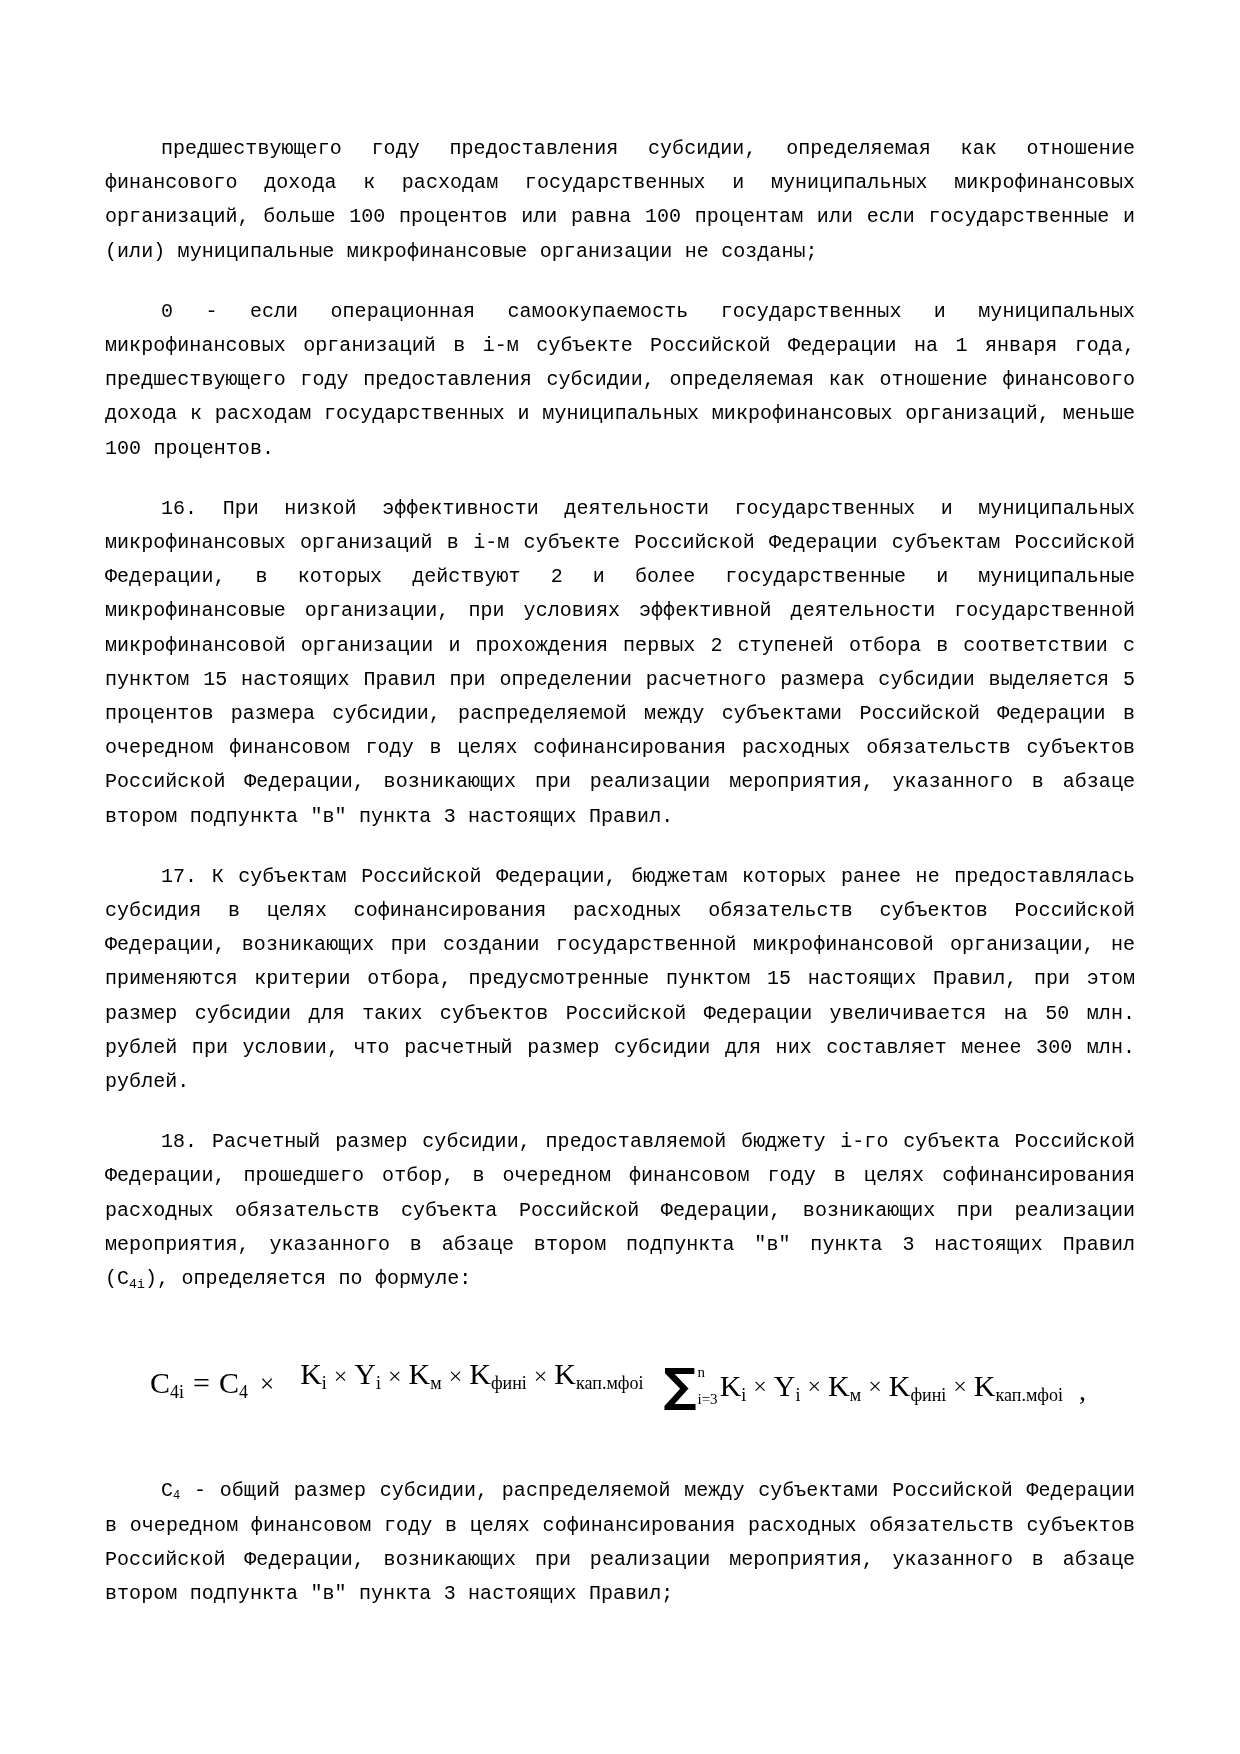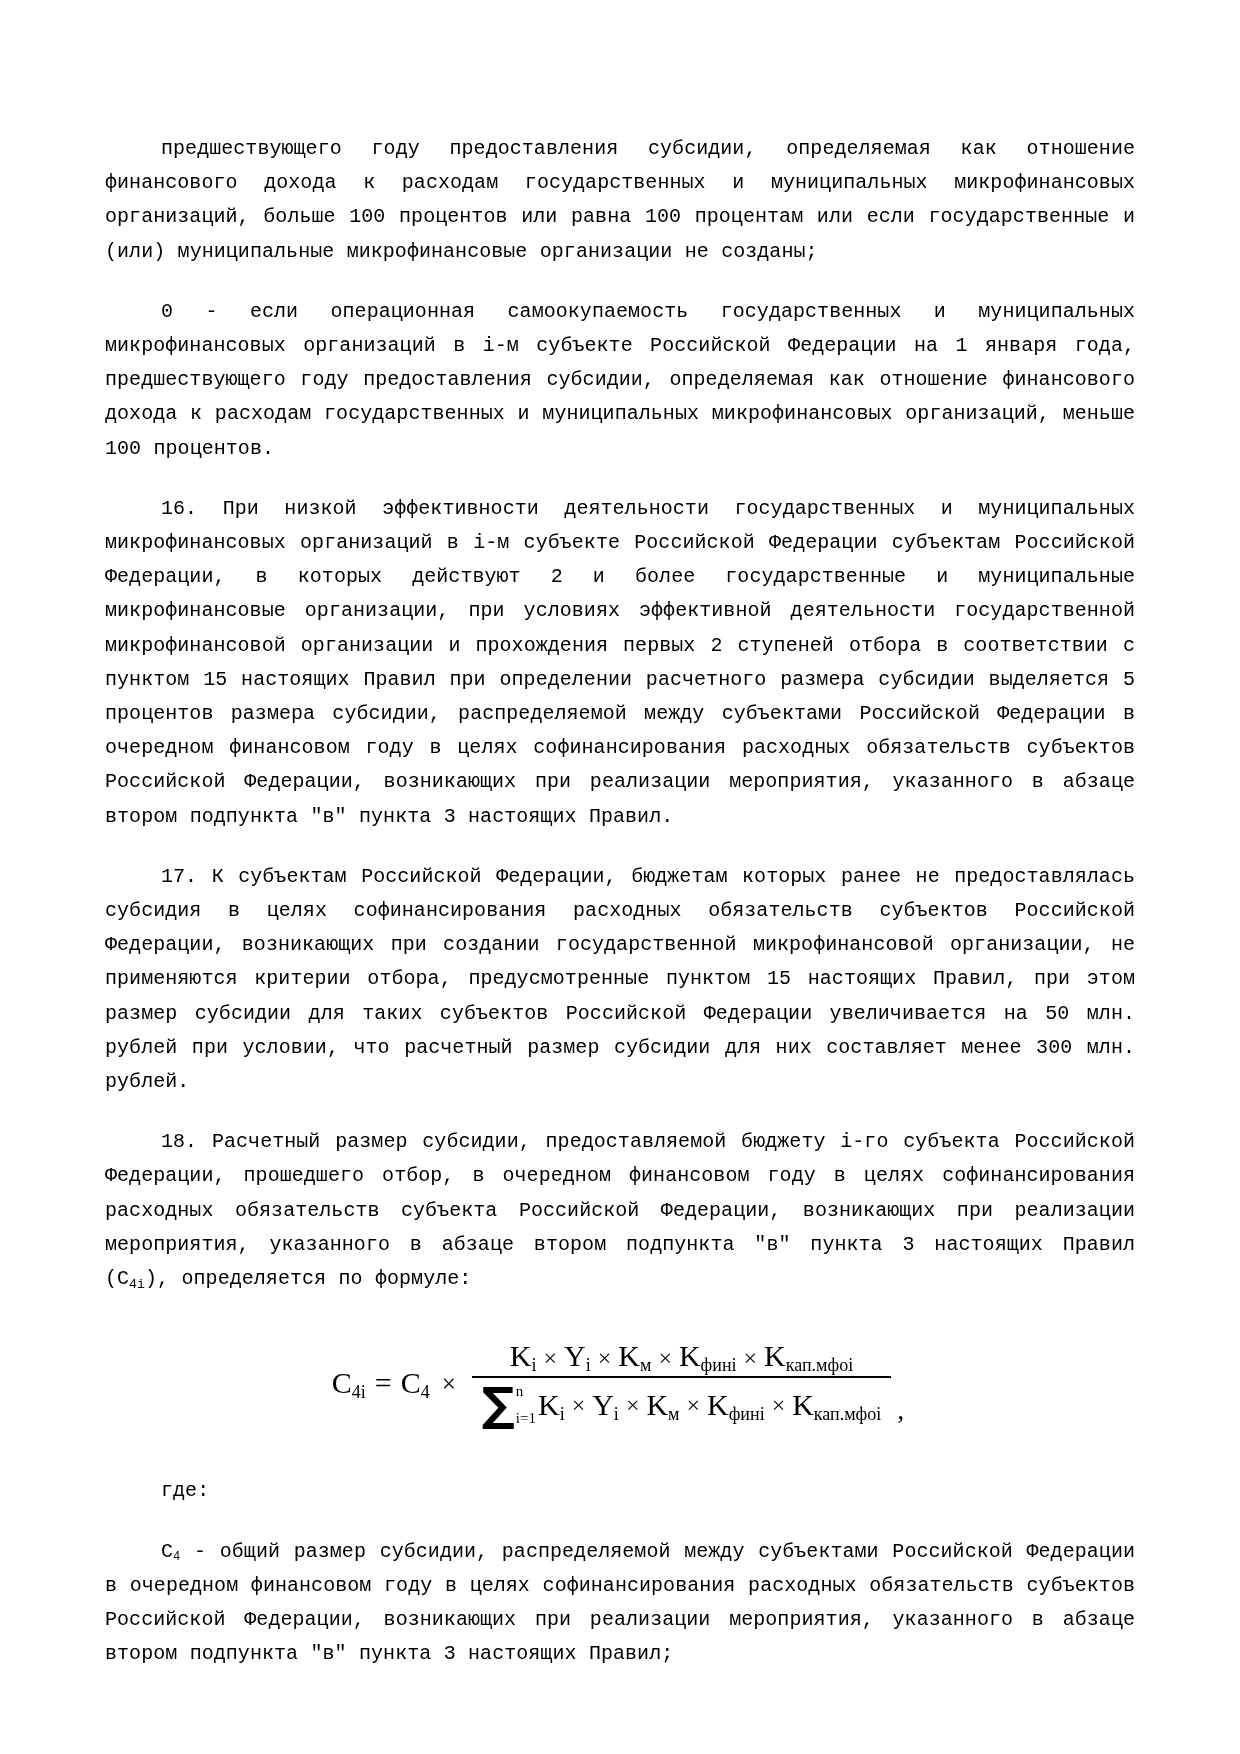--- a/index.html
+++ b/index.html
@@ -77,7 +77,7 @@
   }
   .frac {
     display: inline-flex;
-    flex-direction: column;
+    flex-direction: row;
     align-items: stretch;
     text-align: center;
   }

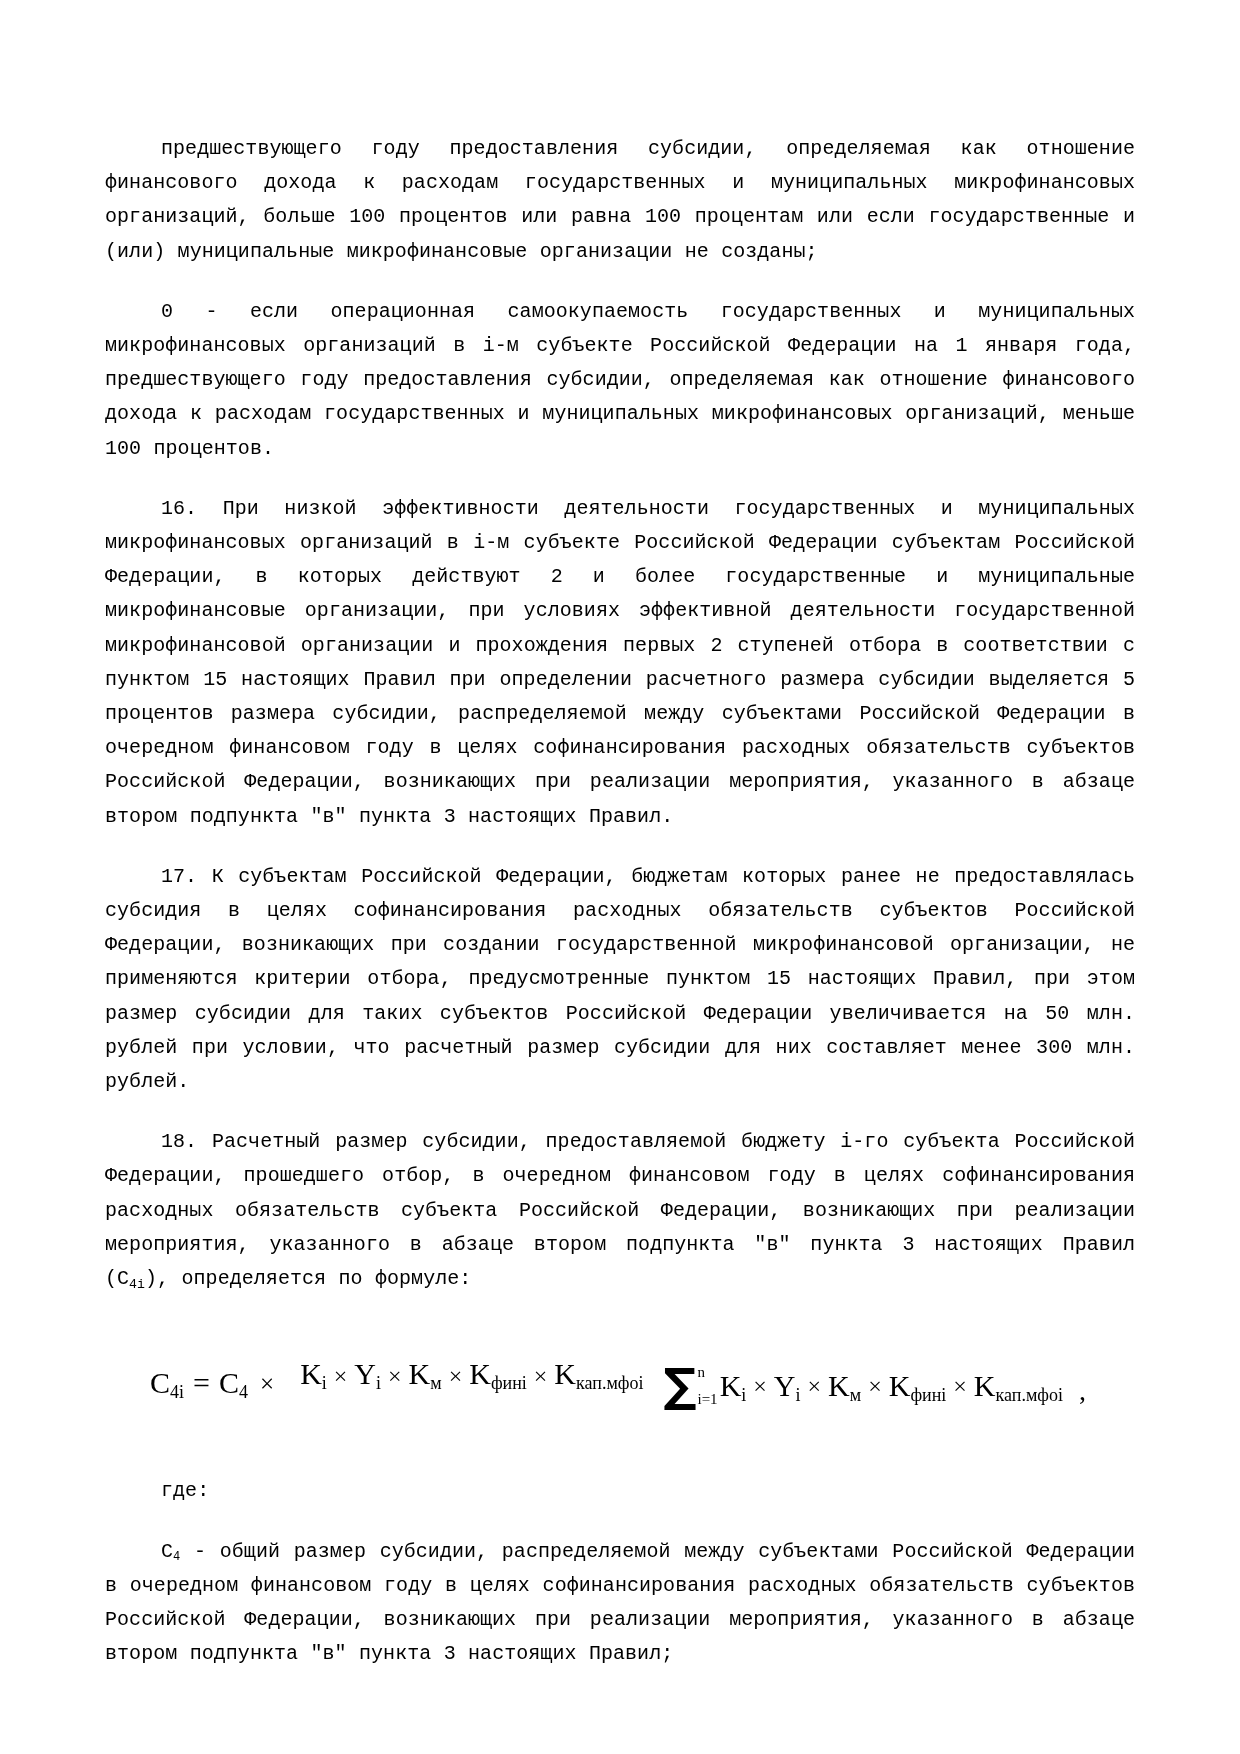--- a/index.html
+++ b/index.html
@@ -182,7 +182,7 @@
                 <span class="sig-glyph">∑</span>
                 <span class="sig-lims">
                   <span class="up">n</span>
-                  <span class="lo">i=1</span>
+                  <span class="lo">i=3</span>
                 </span>
               </span>
               <span class="var"><span>K</span><sub>i</sub></span>

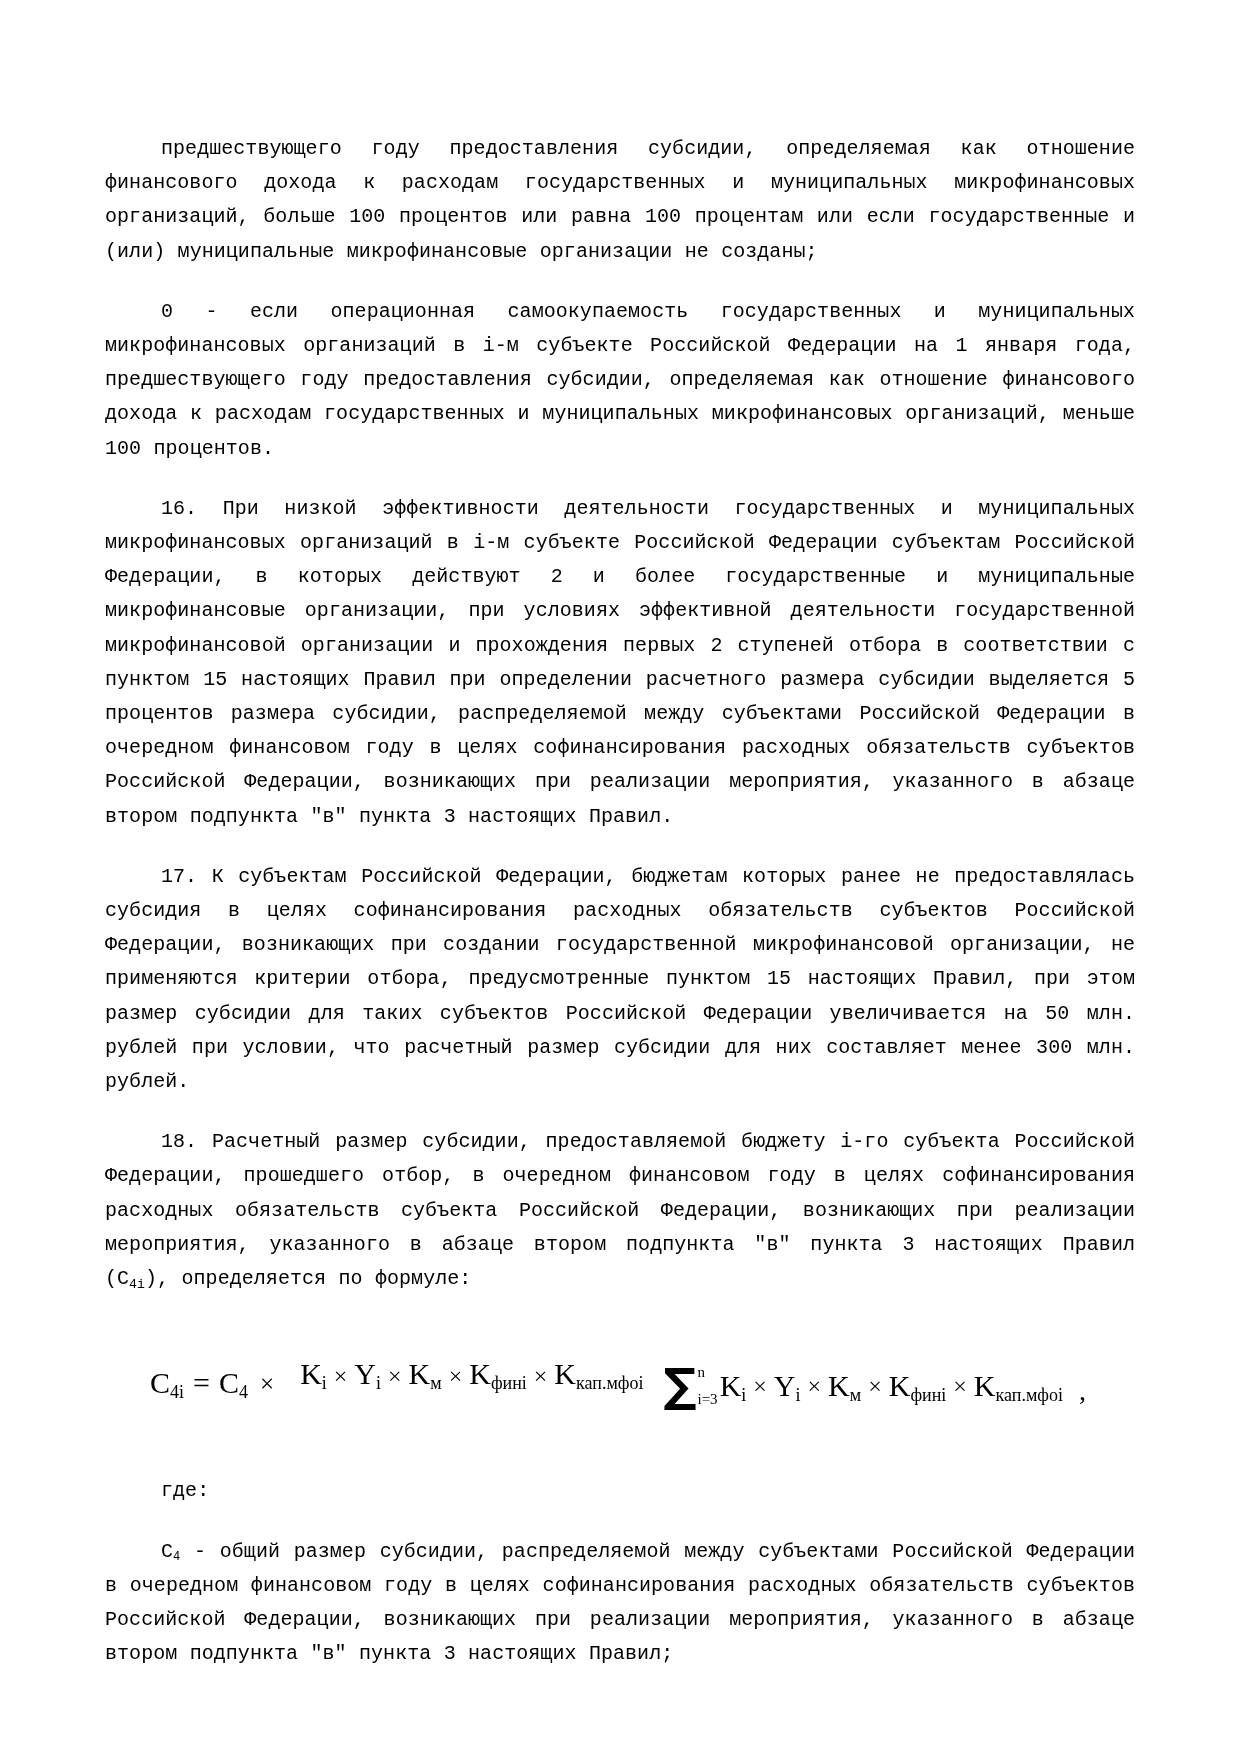--- a/index.html
+++ b/index.html
@@ -201,7 +201,6 @@
       </div>
     </div>
 
-    <p class="para">где:</p>
 
     <p class="para"><span class="var"><span>C</span><sub>4</sub></span><span> - общий размер субсидии, распределяемой между субъектами Российской Федерации в очередном финансовом году в целях софинансирования расходных обязательств субъектов Российской Федерации, возникающих при реализации мероприятия, указанного в абзаце втором подпункта "в" пункта 3 настоящих Правил;</span></p>
 

